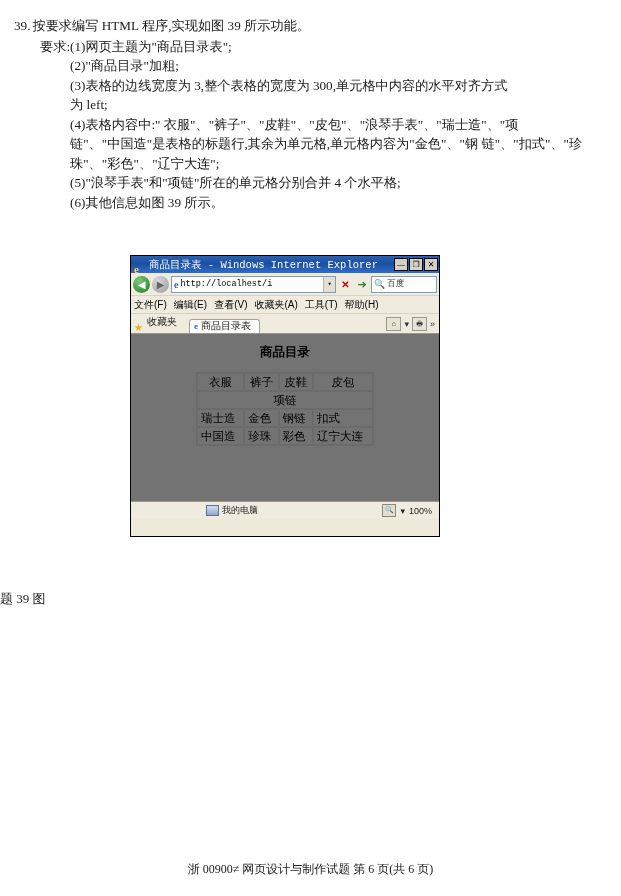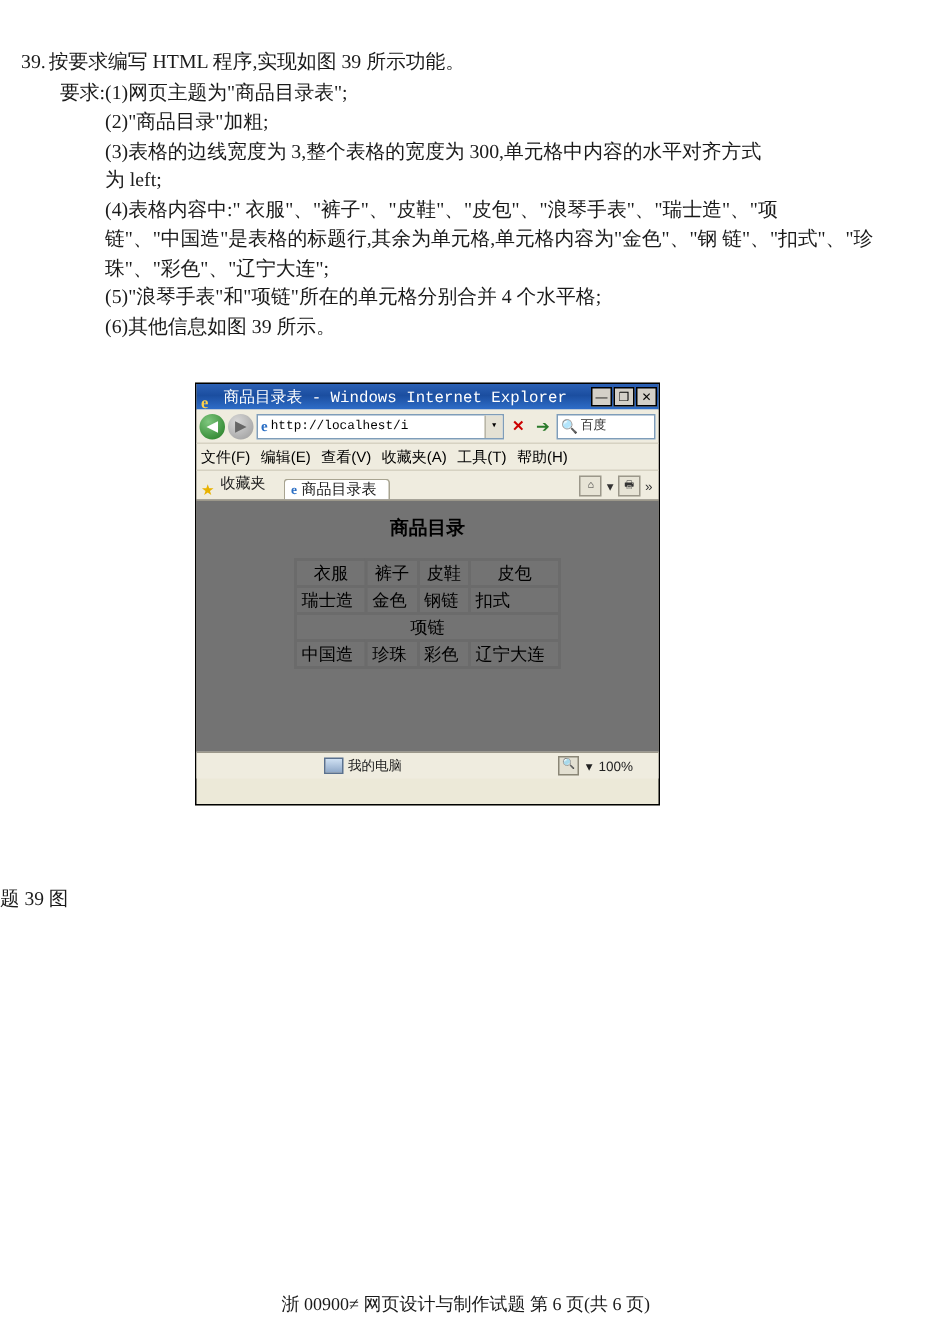--- a/index.html
+++ b/index.html
@@ -20,7 +20,7 @@
   .question {
     position: absolute;
     left: 14px;
-    top: 31px;
+    top: 16px;
     width: 594px;
     font-size: 13.2px;
     line-height: 19.5px;

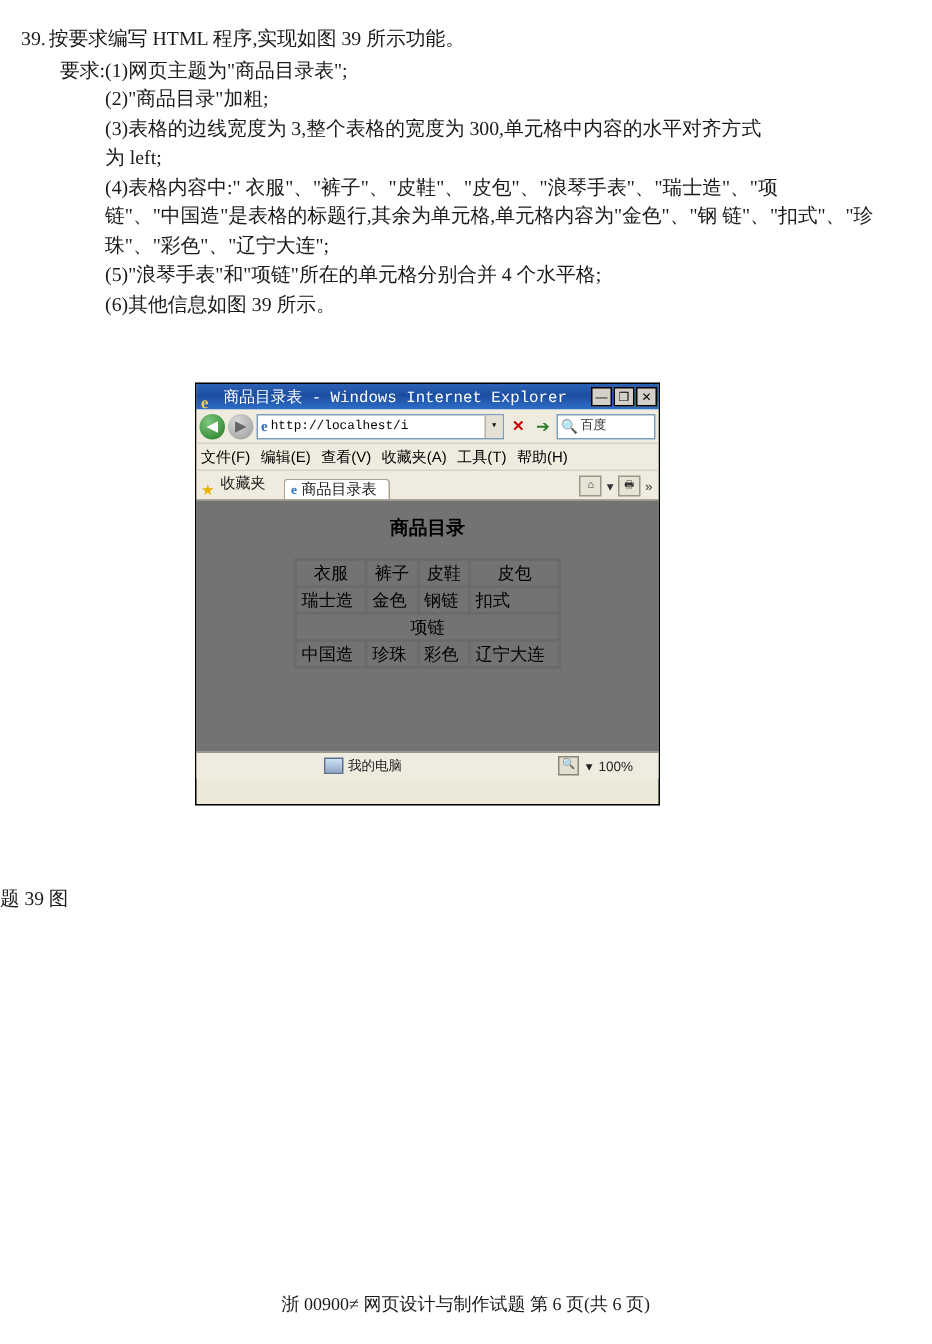--- a/index.html
+++ b/index.html
@@ -503,13 +503,13 @@
         <td>皮包</td>
       </tr>
       <tr>
+        <td class="center" colspan="4">项链</td>
+      </tr>
+      <tr>
         <td>瑞士造</td>
         <td>金色</td>
         <td>钢链</td>
         <td>扣式</td>
-      </tr>
-      <tr>
-        <td class="center" colspan="4">项链</td>
       </tr>
       <tr>
         <td>中国造</td>

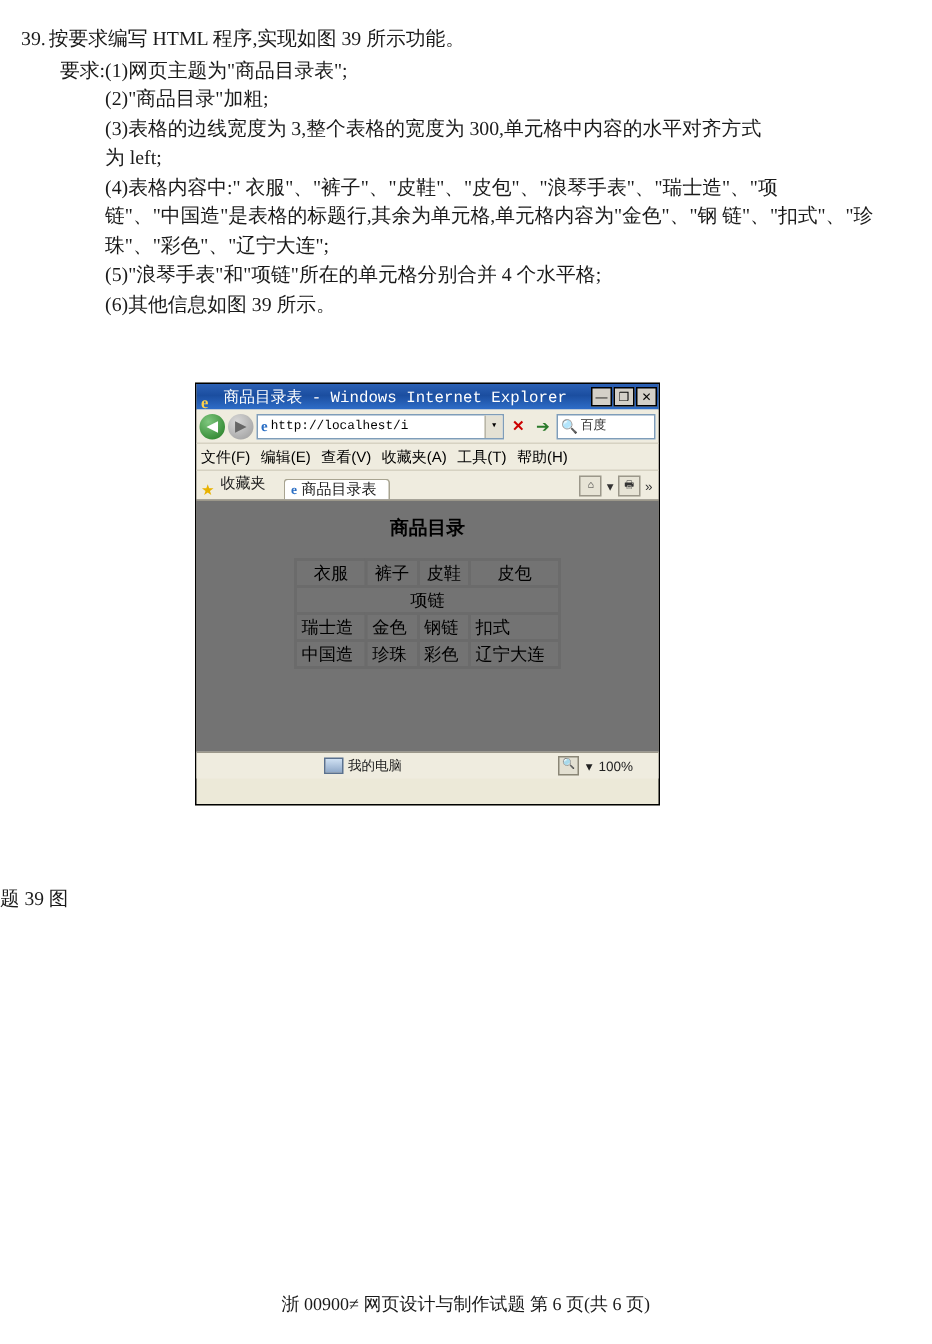--- a/index.html
+++ b/index.html
@@ -341,7 +341,7 @@
     align-items: center;
     font-size: 9px;
     color: #222;
-    padding: 0 17px;
+    padding: 0 7px;
     box-sizing: border-box;
     gap: 4px;
   }

